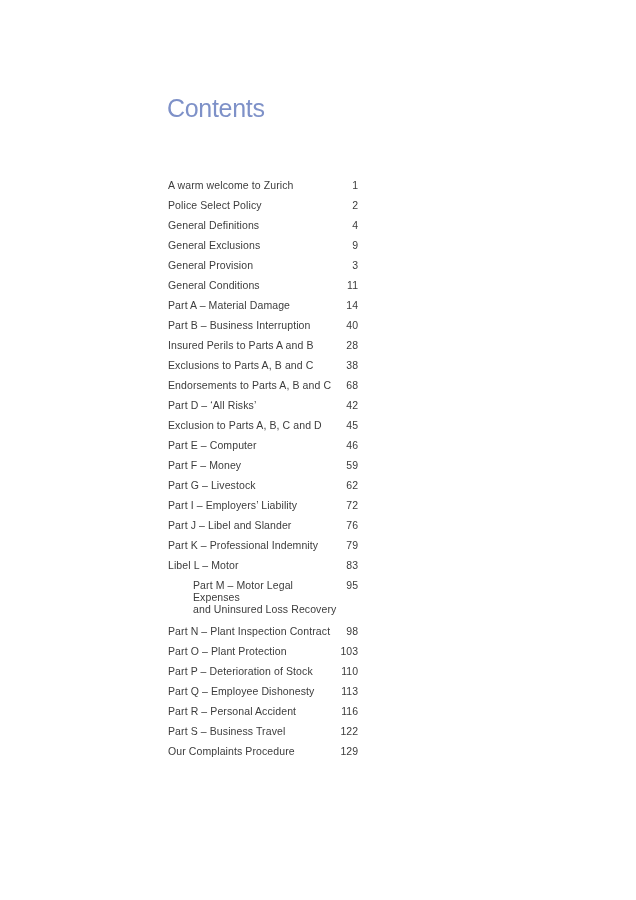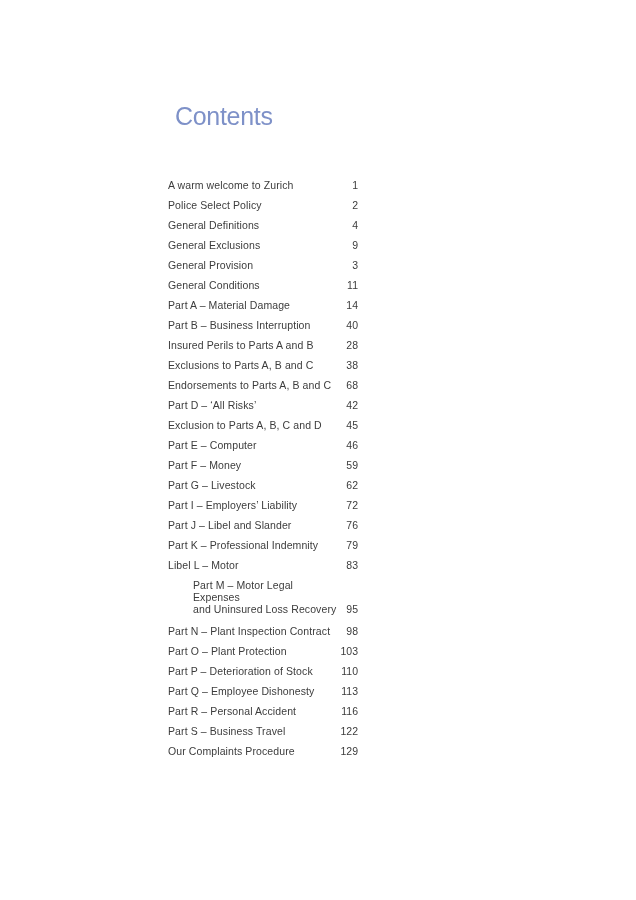--- a/index.html
+++ b/index.html
@@ -19,7 +19,7 @@
     position: absolute;
     left: 167px;
     top: 94px;
-    margin: 8px;
+    margin: 0;
     font-size: 25px;
     font-weight: 400;
     letter-spacing: -0.3px;

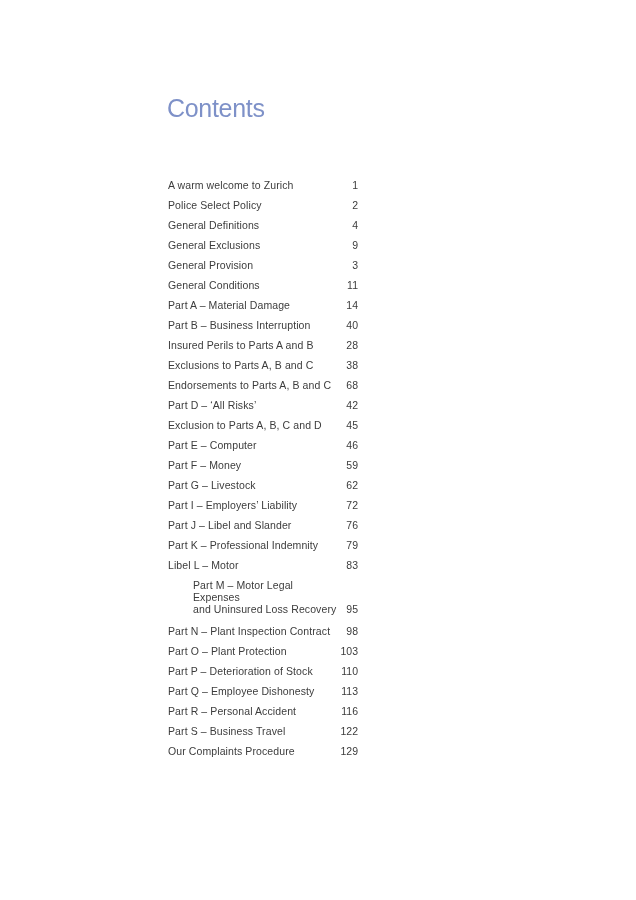--- a/index.html
+++ b/index.html
@@ -36,7 +36,6 @@
   .toc-row {
     display: flex;
     justify-content: space-between;
-    align-items: flex-end;
     margin-bottom: 8px;
     font-size: 10.5px;
     line-height: 12px;

